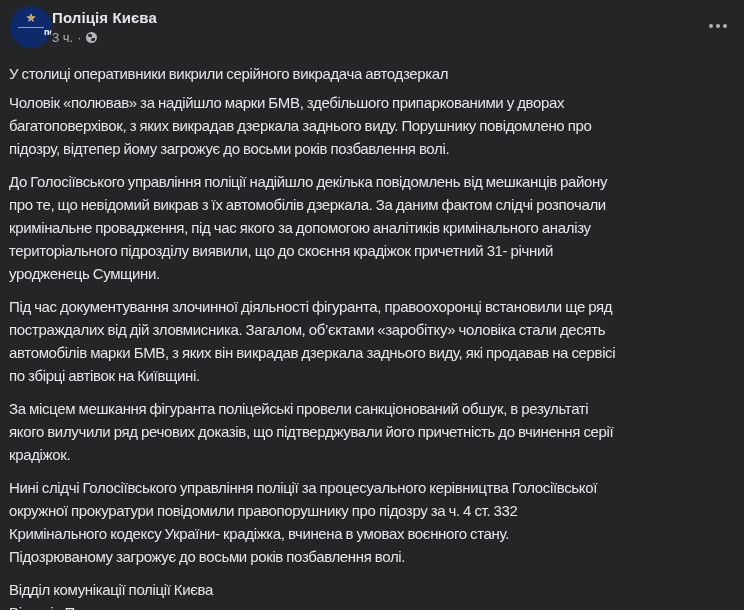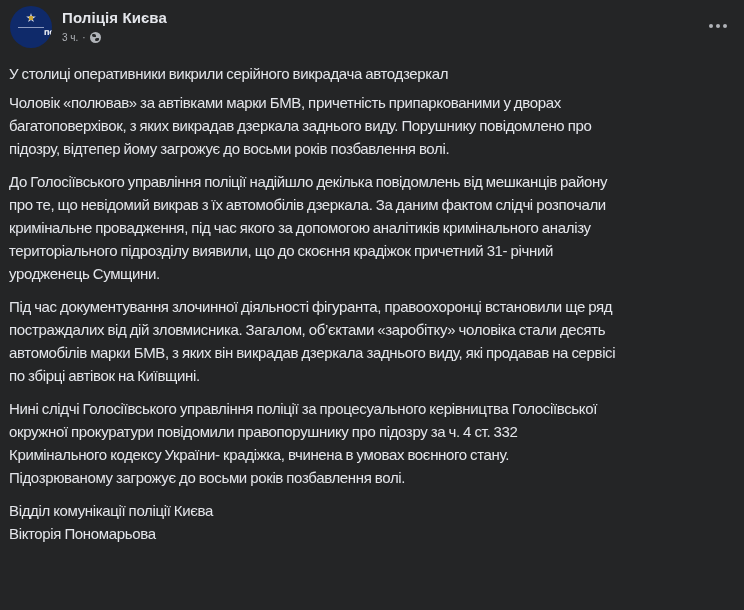--- a/index.html
+++ b/index.html
@@ -74,7 +74,6 @@
     .avatar .av-main { top: 23px; font-size: 6.5px; letter-spacing: 0; }
     .avatar .av-city { top: 32px; font-size: 5.5px; }
     .meta {
-      margin-left: 10px;
       display: flex;
       flex-direction: column;
     }

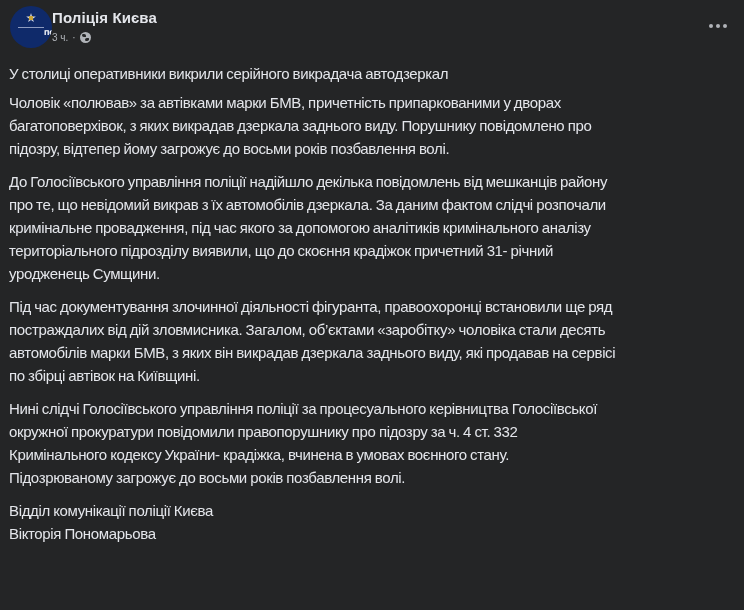--- a/index.html
+++ b/index.html
@@ -87,7 +87,7 @@
     .sub {
       display: flex;
       align-items: center;
-      font-size: 10px;
+      font-size: 13px;
       color: #b0b3b8;
       line-height: 16px;
       margin-top: 3px;

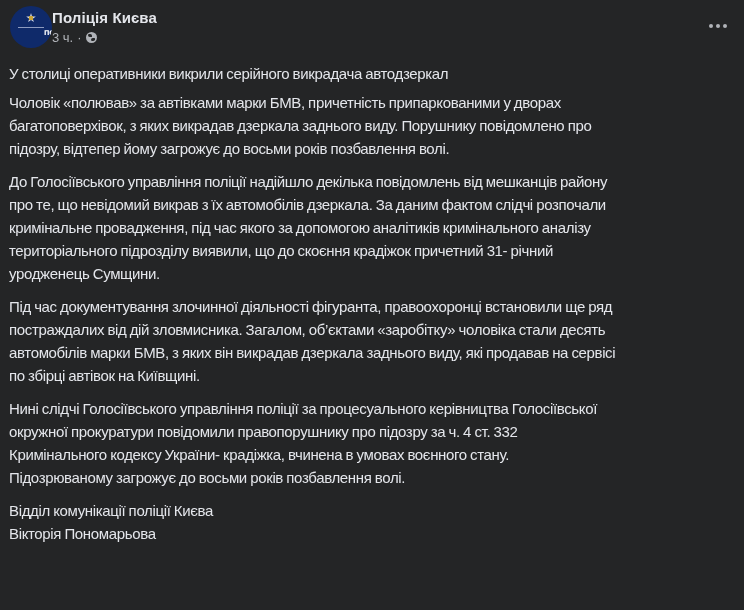--- a/index.html
+++ b/index.html
@@ -183,7 +183,7 @@
 
   <div class="content">
     <p class="title">У столиці оперативники викрили серійного викрадача автодзеркал</p>
-    <p>Чоловік «полював» за автівками марки БМВ, причетність припаркованими у дворах
+    <p>Чоловік «полював» за надійшло марки БМВ, здебільшого припаркованими у дворах
 багатоповерхівок, з яких викрадав дзеркала заднього виду. Порушнику повідомлено про
 підозру, відтепер йому загрожує  до восьми років позбавлення волі.</p>
     <p>До Голосіївського управління поліції надійшло декілька повідомлень від мешканців району

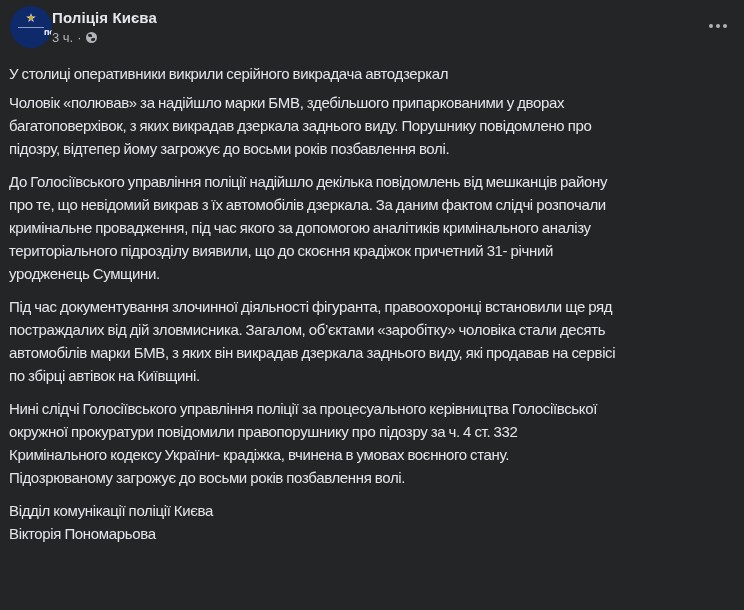--- a/index.html
+++ b/index.html
@@ -195,6 +195,9 @@
 постраждалих від дій зловмисника. Загалом, об’єктами «заробітку» чоловіка стали десять
 автомобілів марки БМВ, з яких він викрадав дзеркала заднього виду, які продавав на сервісі
 по збірці автівок на Київщині.</p>
+    <p>За місцем мешкання фігуранта поліцейські провели санкціонований обшук, в результаті
+якого вилучили ряд речових доказів, що підтверджували його причетність до вчинення серії
+крадіжок.</p>
     <p>Нині слідчі Голосіївського управління поліції за процесуального керівництва Голосіївської
 окружної прокуратури повідомили правопорушнику про підозру за ч. 4 ст. 332
 Кримінального кодексу України- крадіжка, вчинена в умовах воєнного стану.

